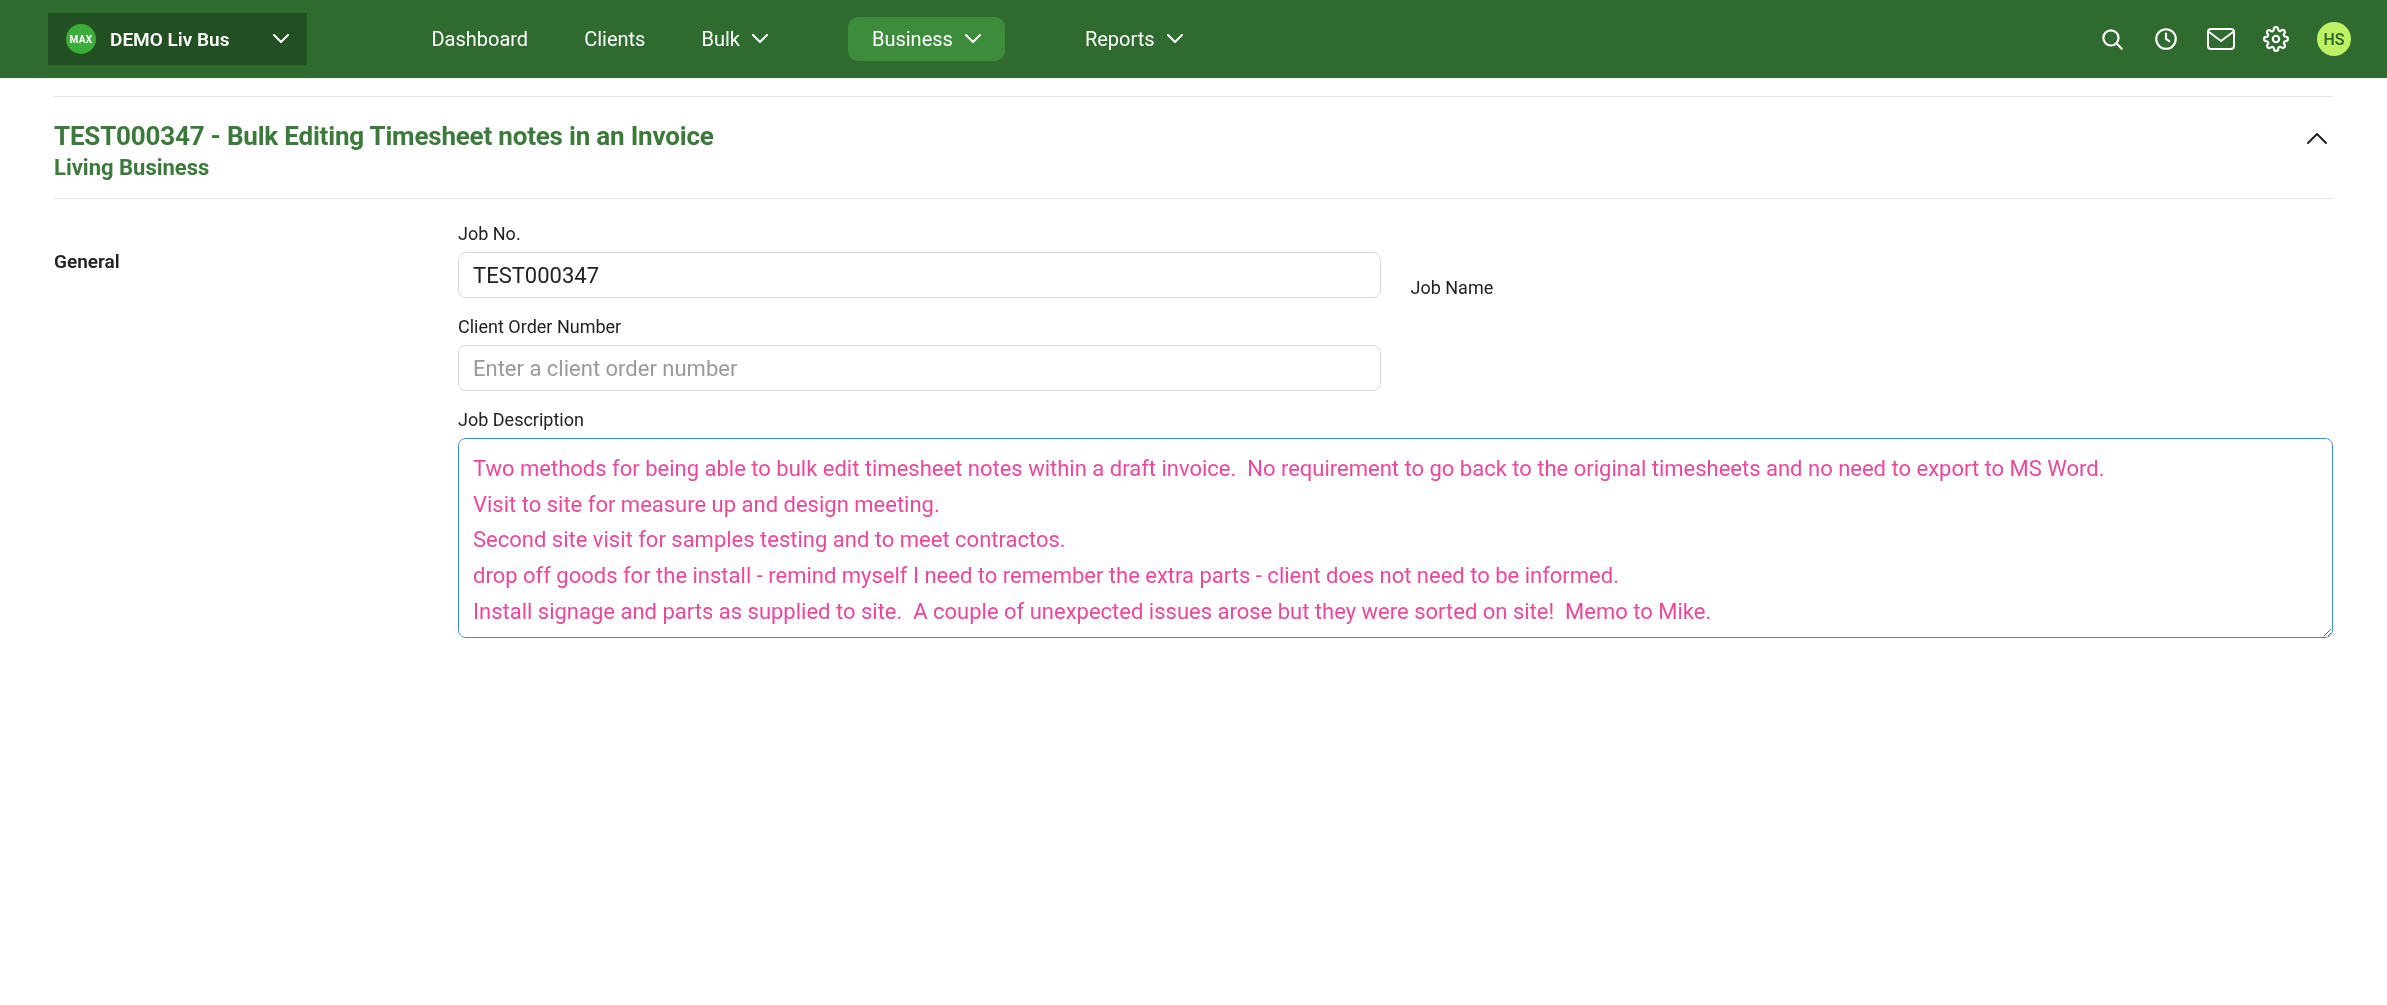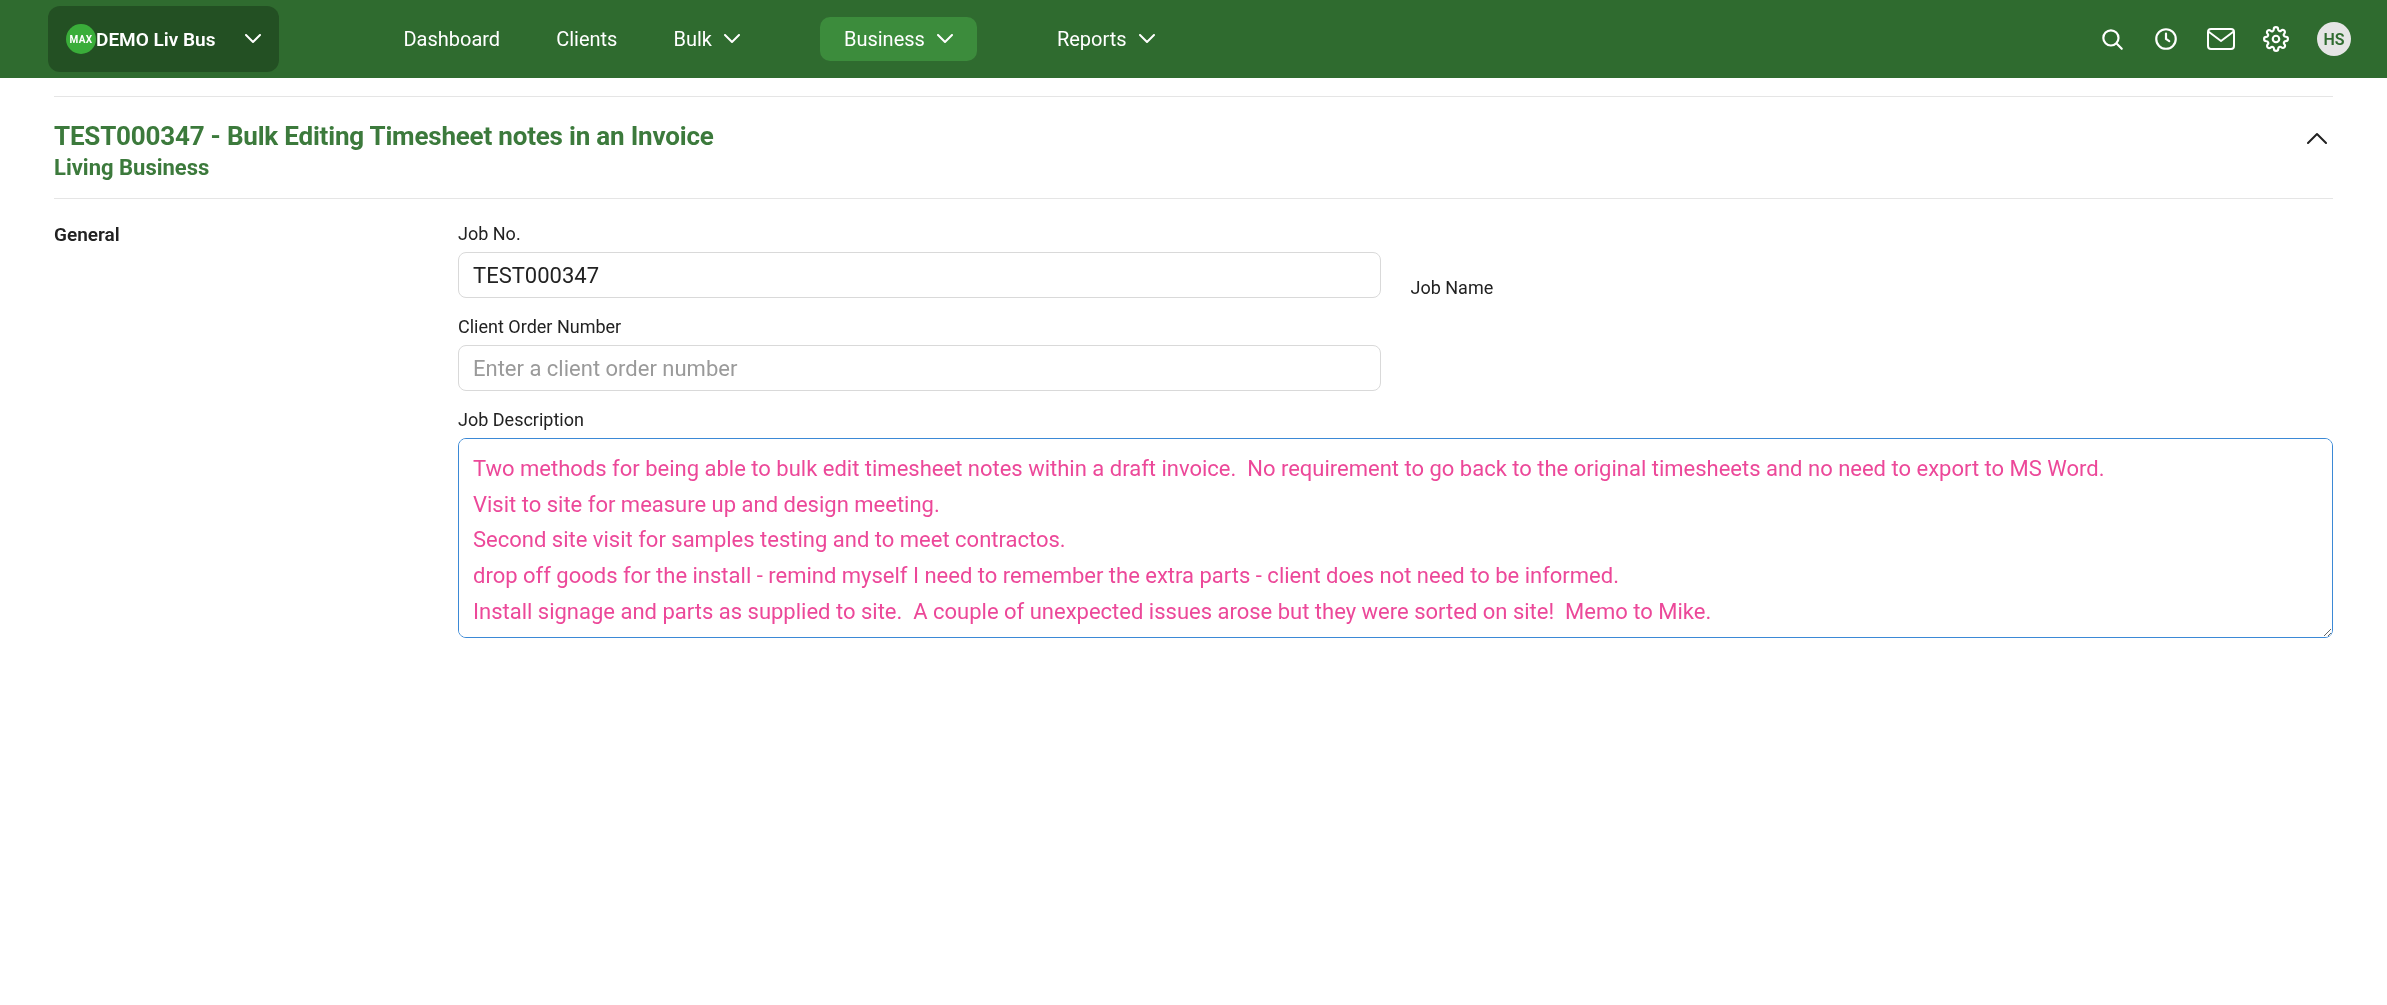--- a/index.html
+++ b/index.html
@@ -22,11 +22,12 @@
 
   .org-picker {
     background: rgba(0,0,0,0.25);
-    border-radius: 12px;
-    height: 66px;
+    border-radius: 0;
+    height: 52px;
     display: flex;
     align-items: center;
     padding: 0 18px;
+    gap: 14px;
     cursor: pointer;
   }
   .org-badge {

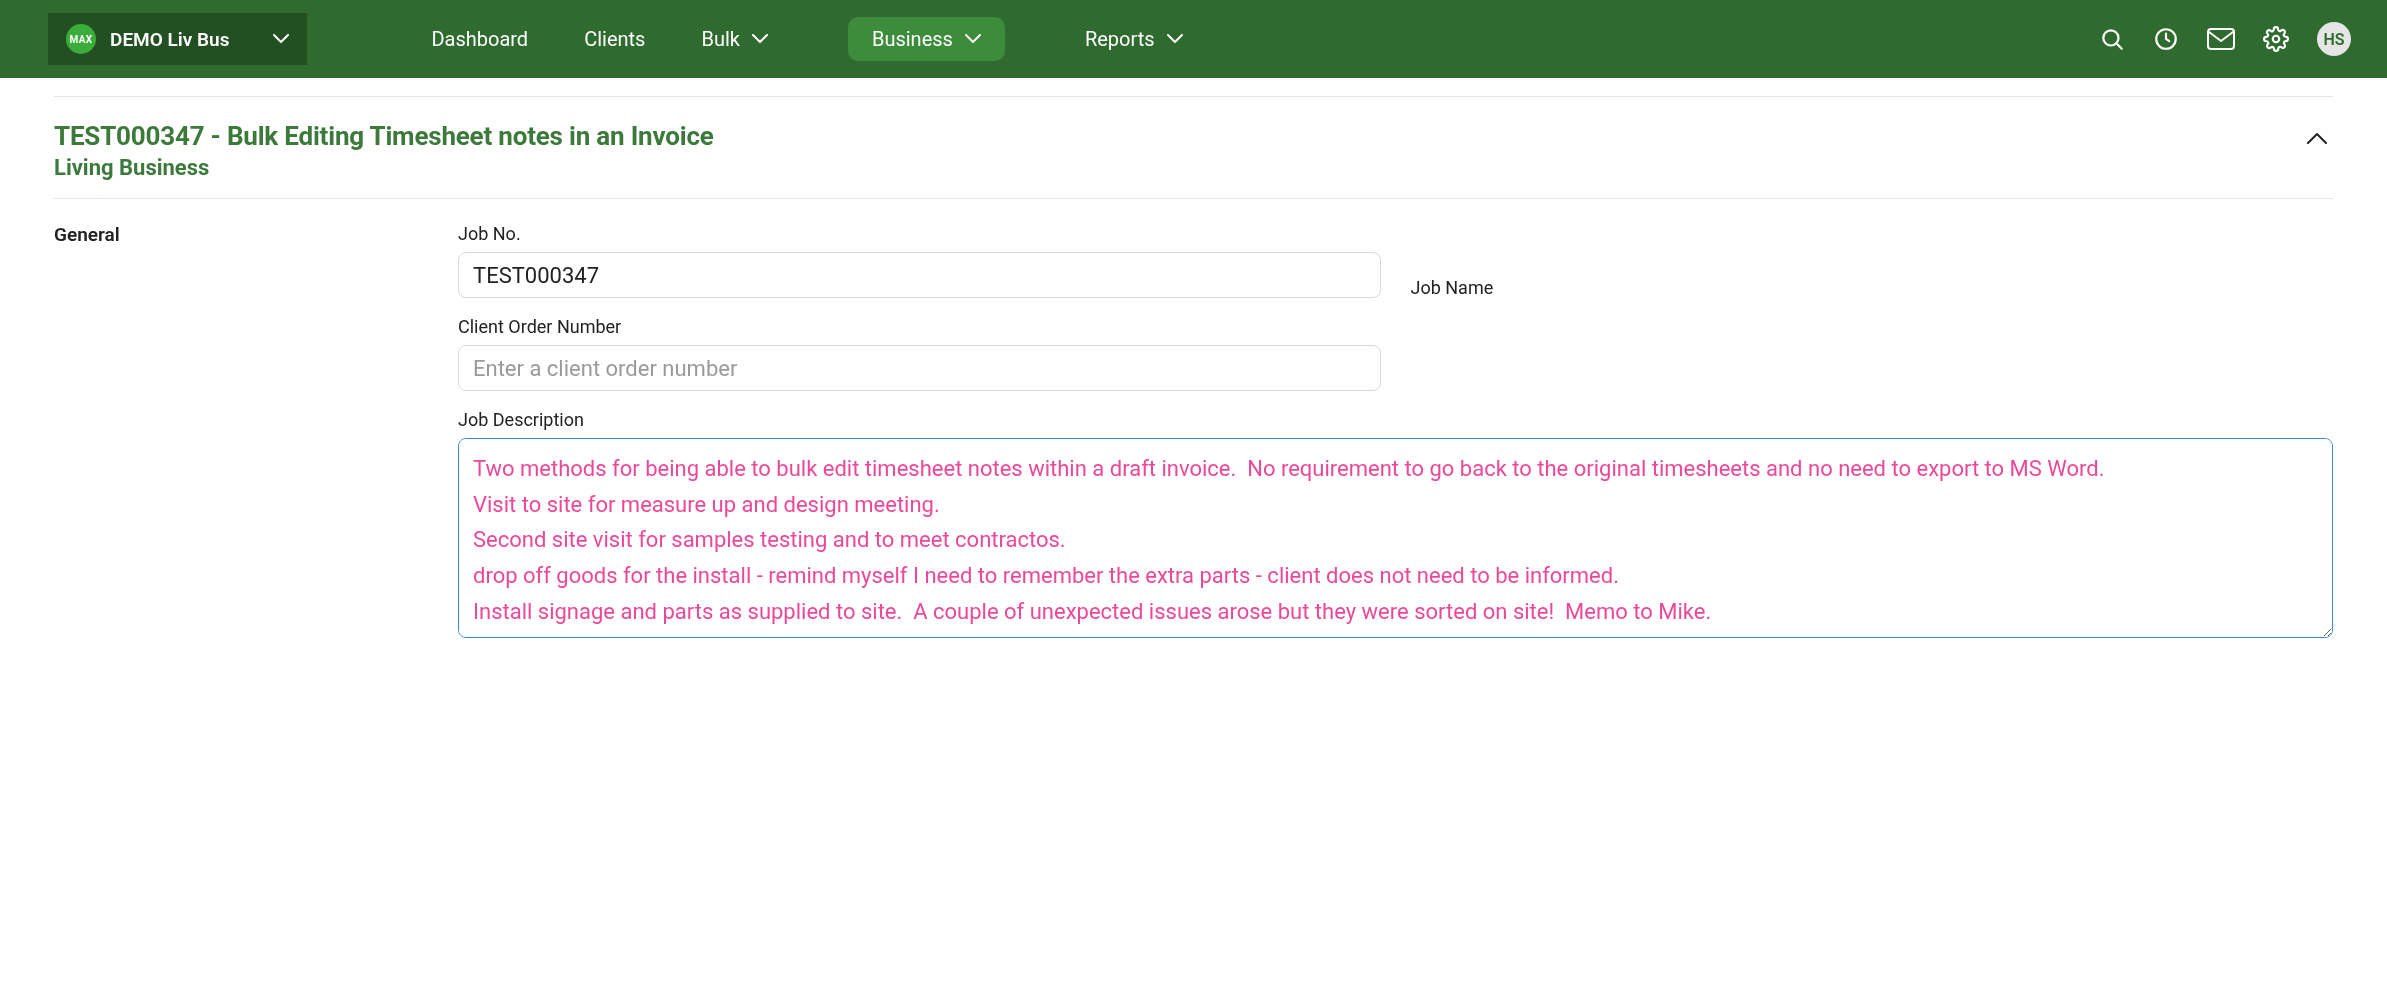--- a/index.html
+++ b/index.html
@@ -92,7 +92,7 @@
   .avatar {
     width: 34px; height: 34px;
     border-radius: 50%;
-    background: #e5e5e5;
+    background: #bef264;
     color: #2f6b2f;
     display: flex;
     align-items: center;

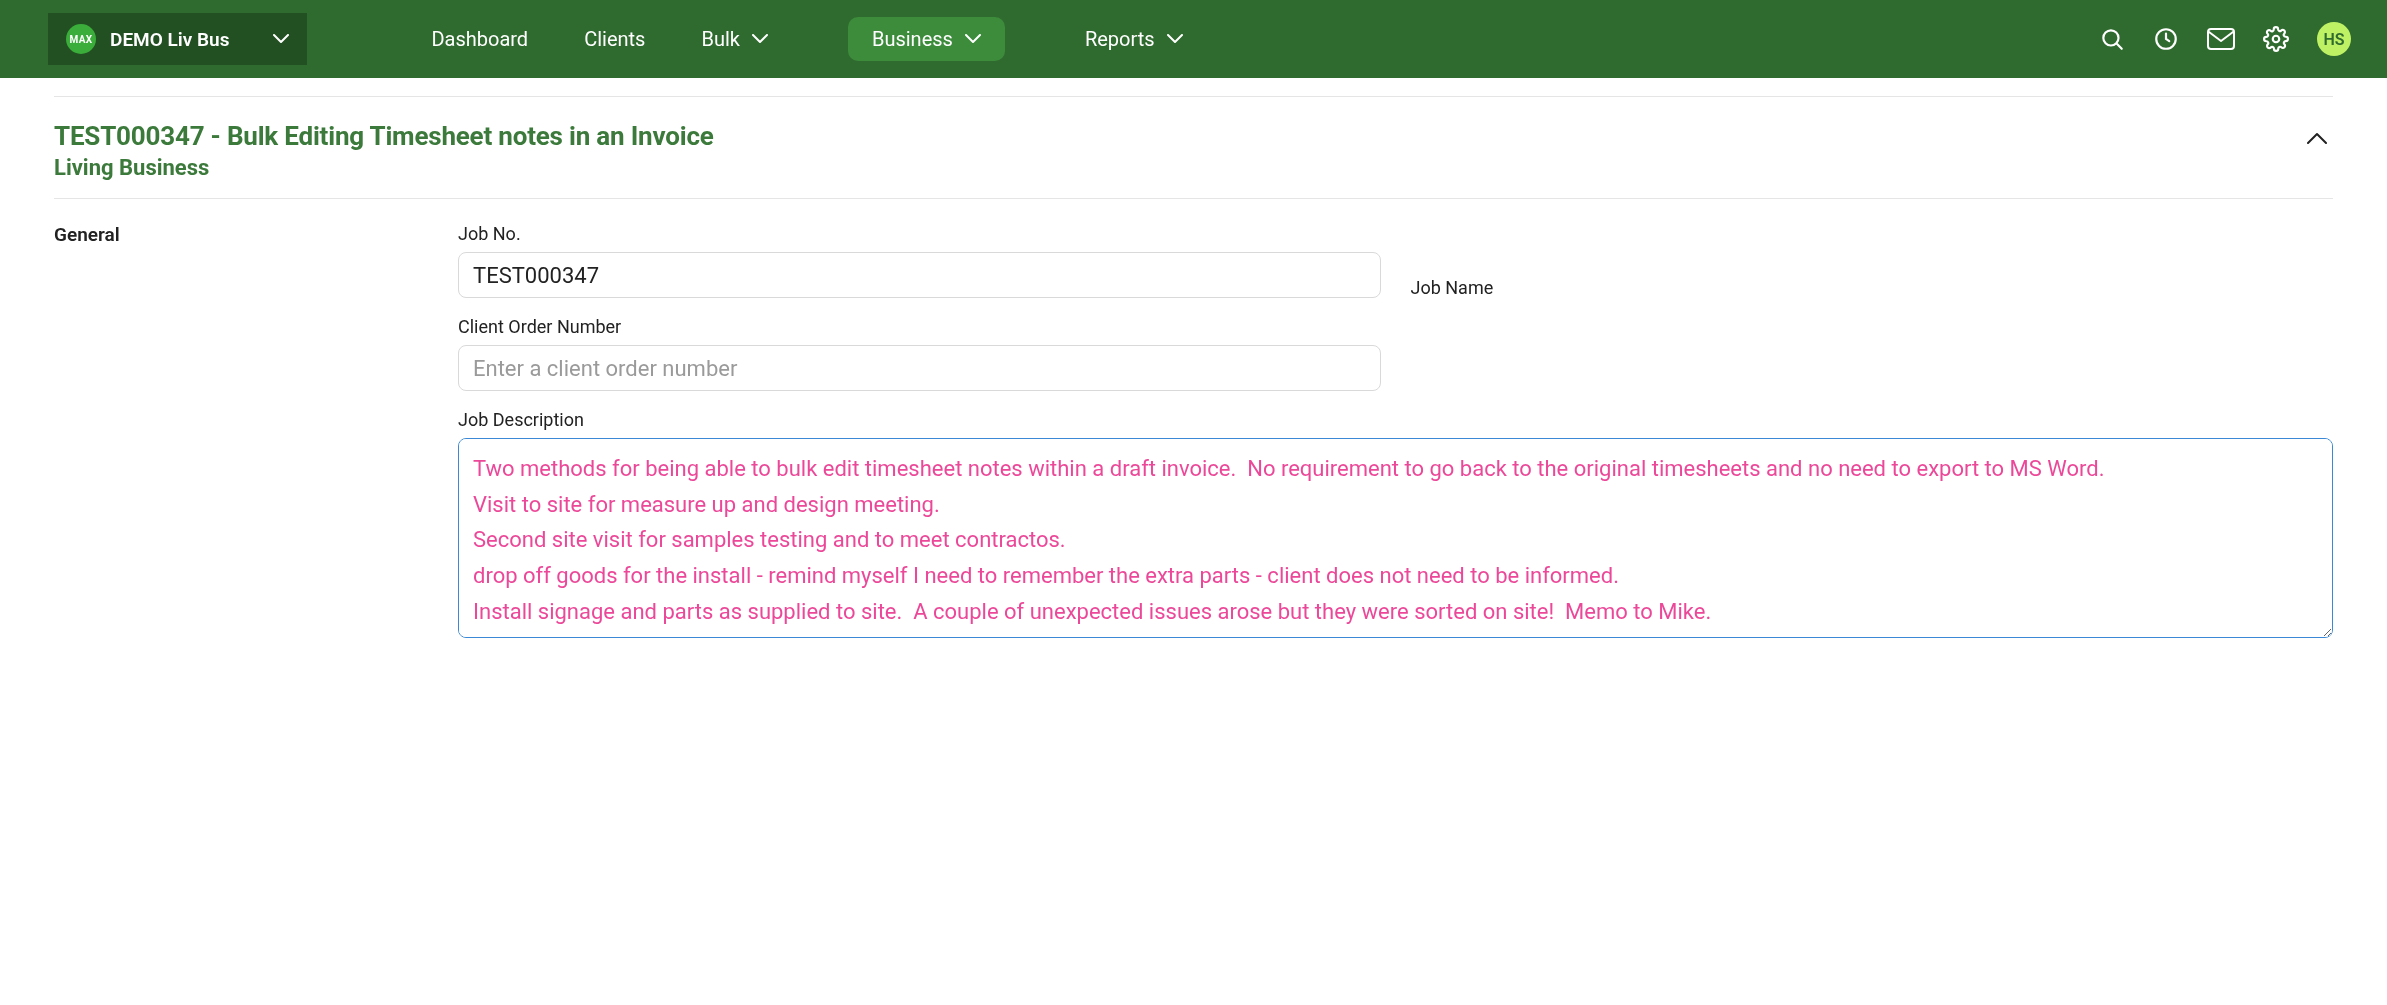--- a/index.html
+++ b/index.html
@@ -147,6 +147,7 @@
   .form-side {
     width: 404px;
     flex-shrink: 0;
+    margin-top: 27px;
   }
   .section-label {
     font-size: 19px;

